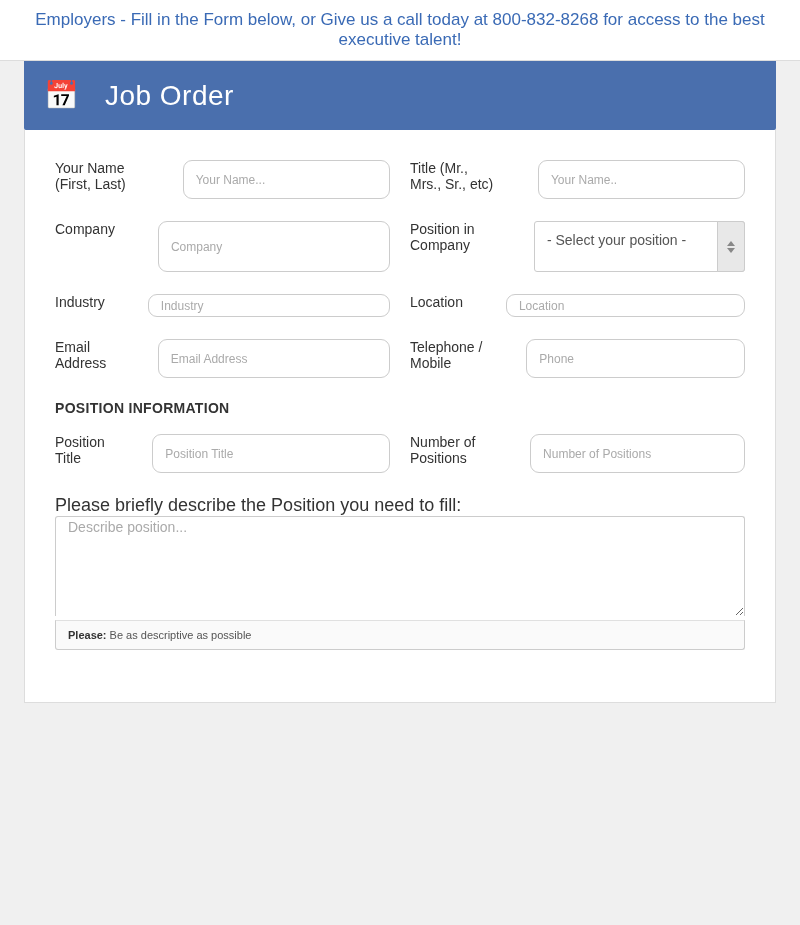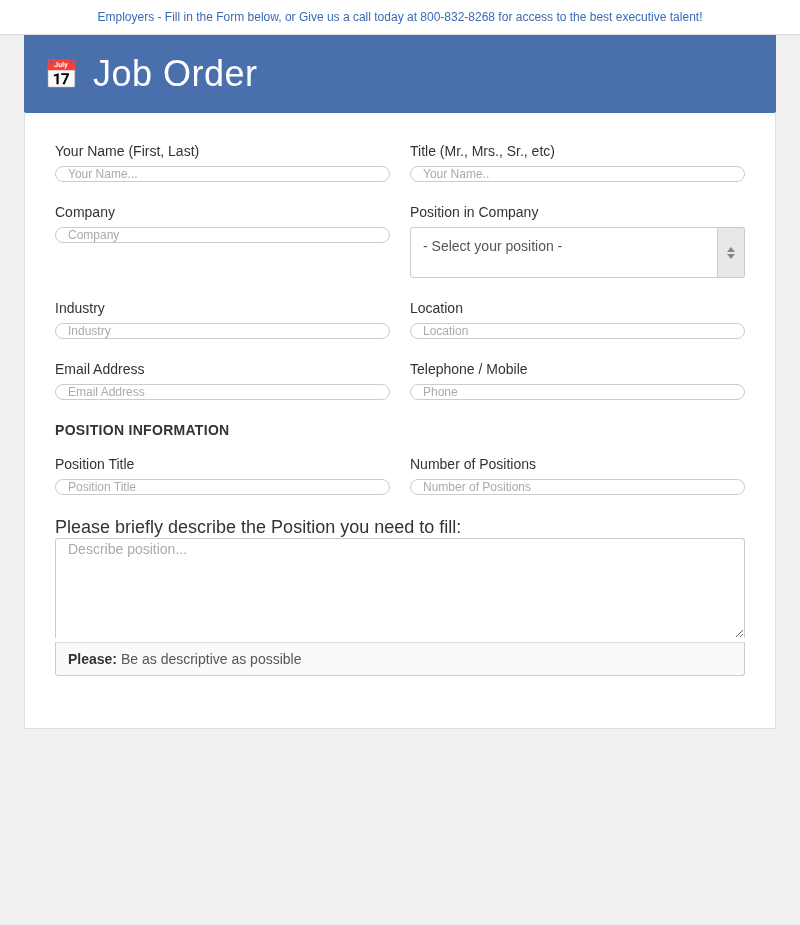--- a/index.html
+++ b/index.html
@@ -19,7 +19,7 @@
       background: #fff;
       padding: 10px 16px;
       text-align: center;
-      font-size: 12px;
+      font-size: 17px;
       color: #3a6ab5;
       border-bottom: 1px solid #ddd;
     }

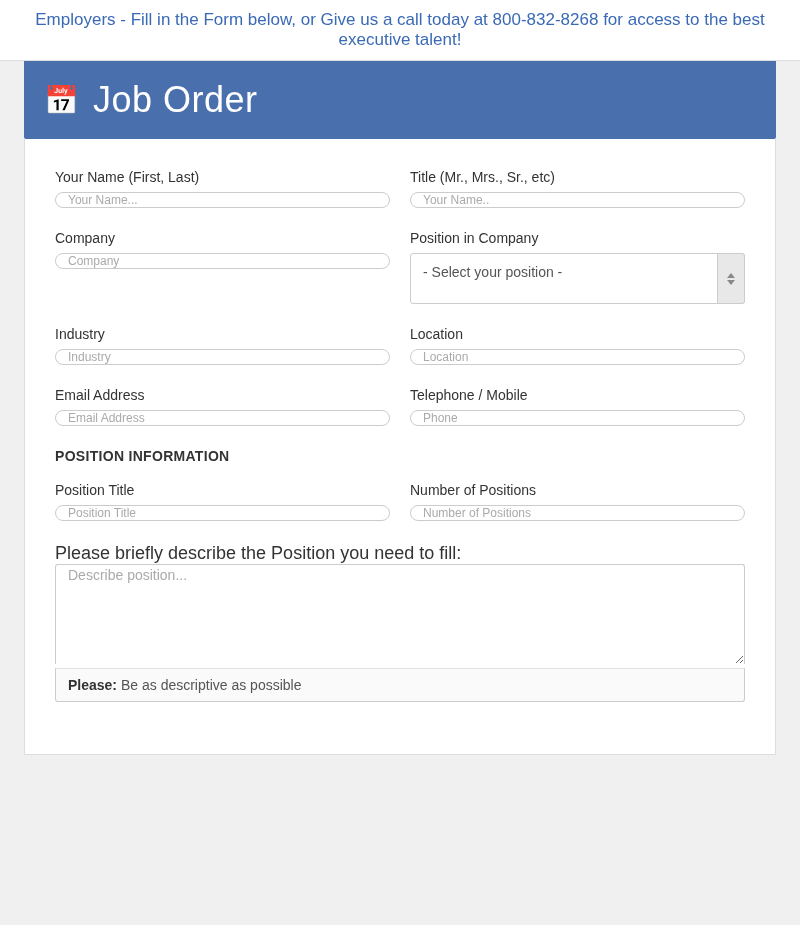--- a/index.html
+++ b/index.html
@@ -45,10 +45,11 @@
     }
 
     .header-title {
-      font-size: 36px;
+      font-size: 28px;
       font-weight: 400;
       color: #fff;
       letter-spacing: 0.5px;
+      margin-left: 12px;
     }
 
     .form-container {

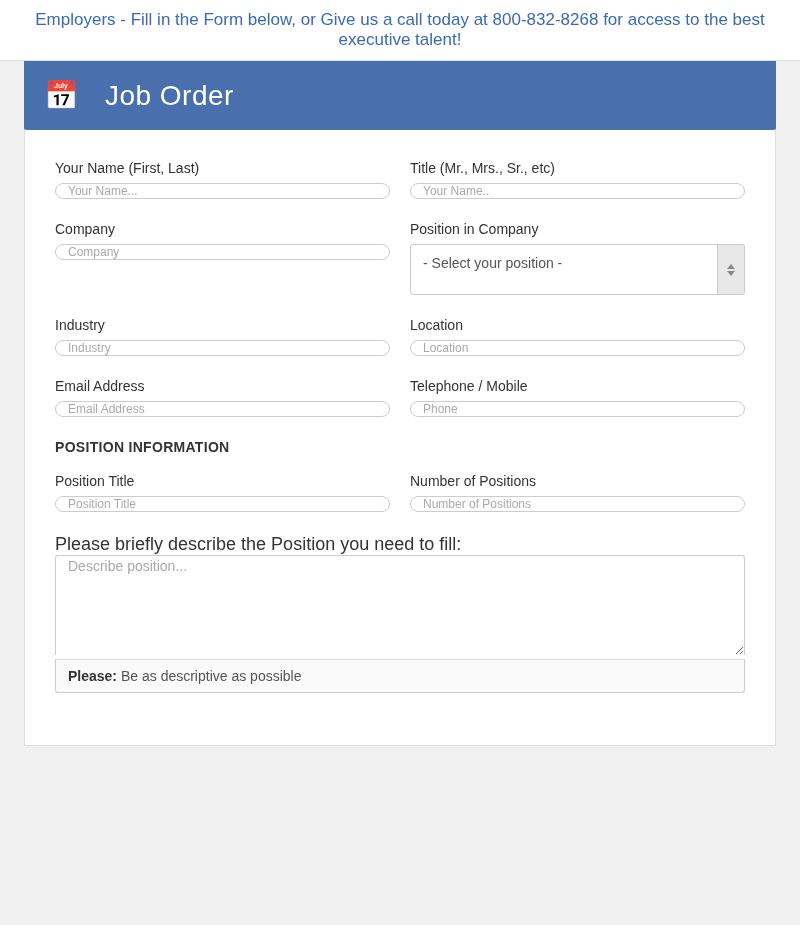--- a/index.html
+++ b/index.html
@@ -68,7 +68,8 @@
     .form-group {
       flex: 1;
       display: flex;
-      flex-direction: column;
+      flex-direction: row;
+      gap: 43px;
     }
 
     .form-label {

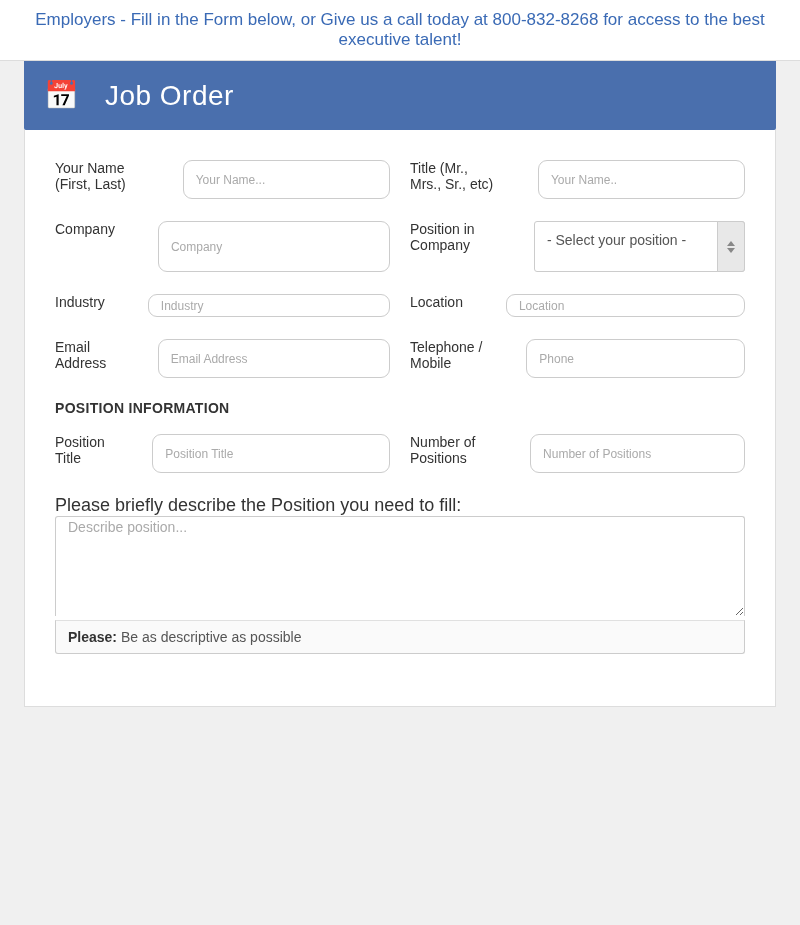--- a/index.html
+++ b/index.html
@@ -182,7 +182,7 @@
       border-radius: 0 0 3px 3px;
       padding: 8px 12px;
       background: #fafafa;
-      font-size: 14px;
+      font-size: 11px;
       color: #555;
     }
 

